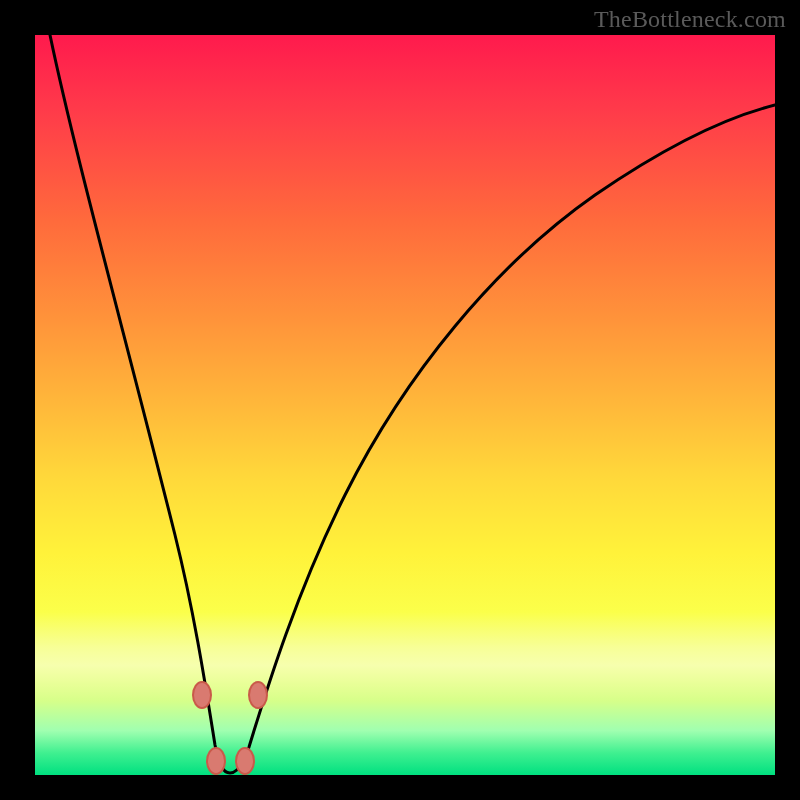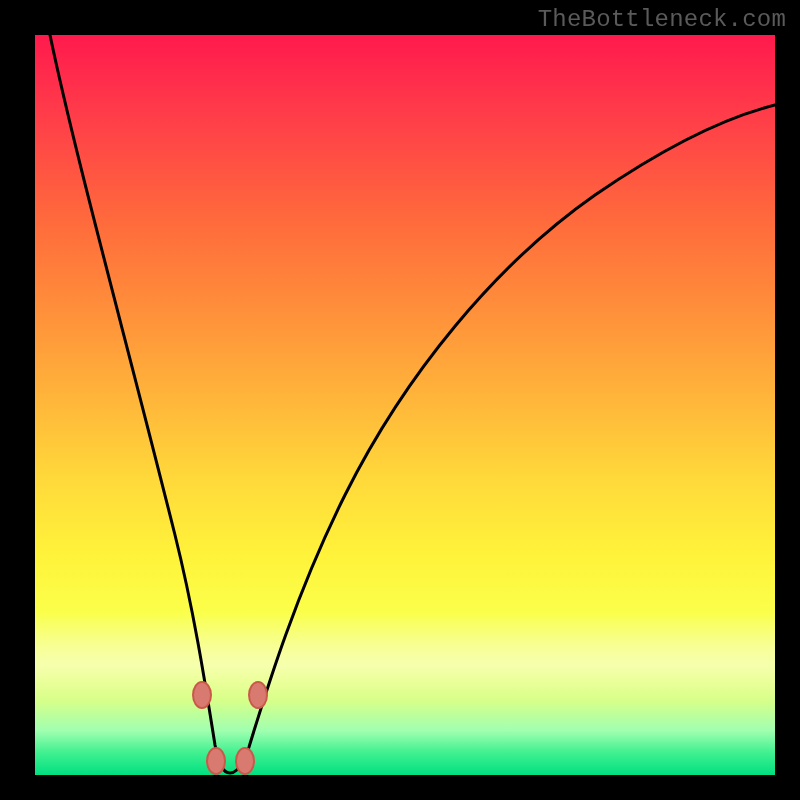--- a/index.html
+++ b/index.html
@@ -63,7 +63,7 @@
     position: absolute;
     top: 6px;
     right: 14px;
-    font-family: Liberation Mono, monospace;
+    font-family: Liberation Serif, serif;
     font-size: 24px;
     color: #5a5a5a;
     font-weight: 500;

